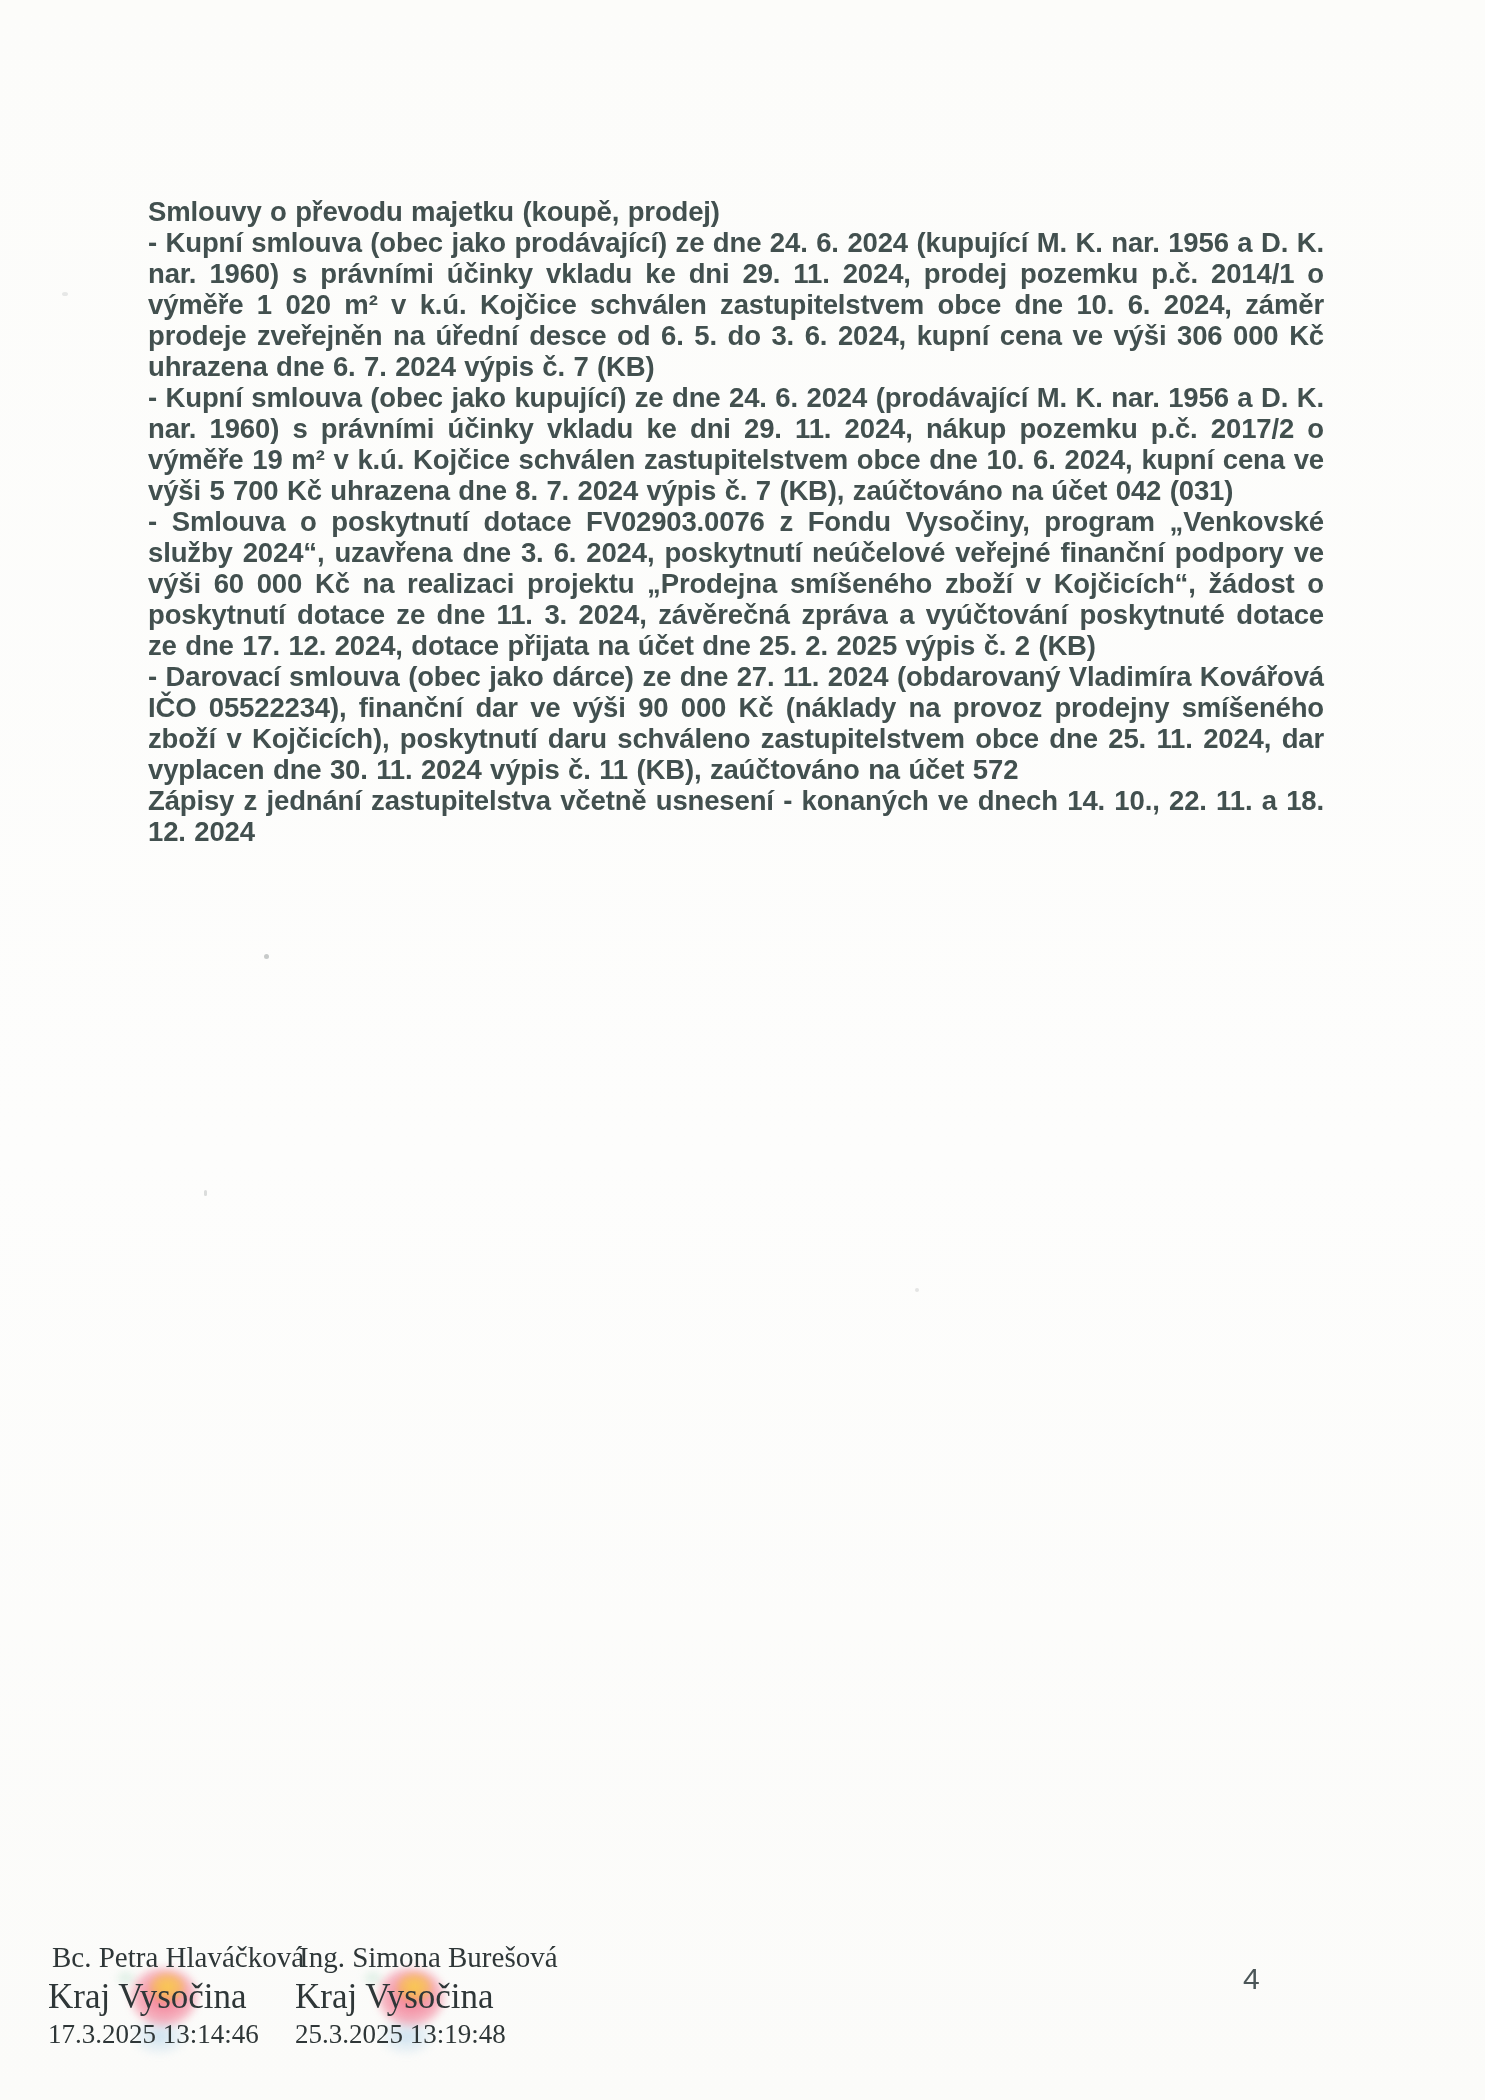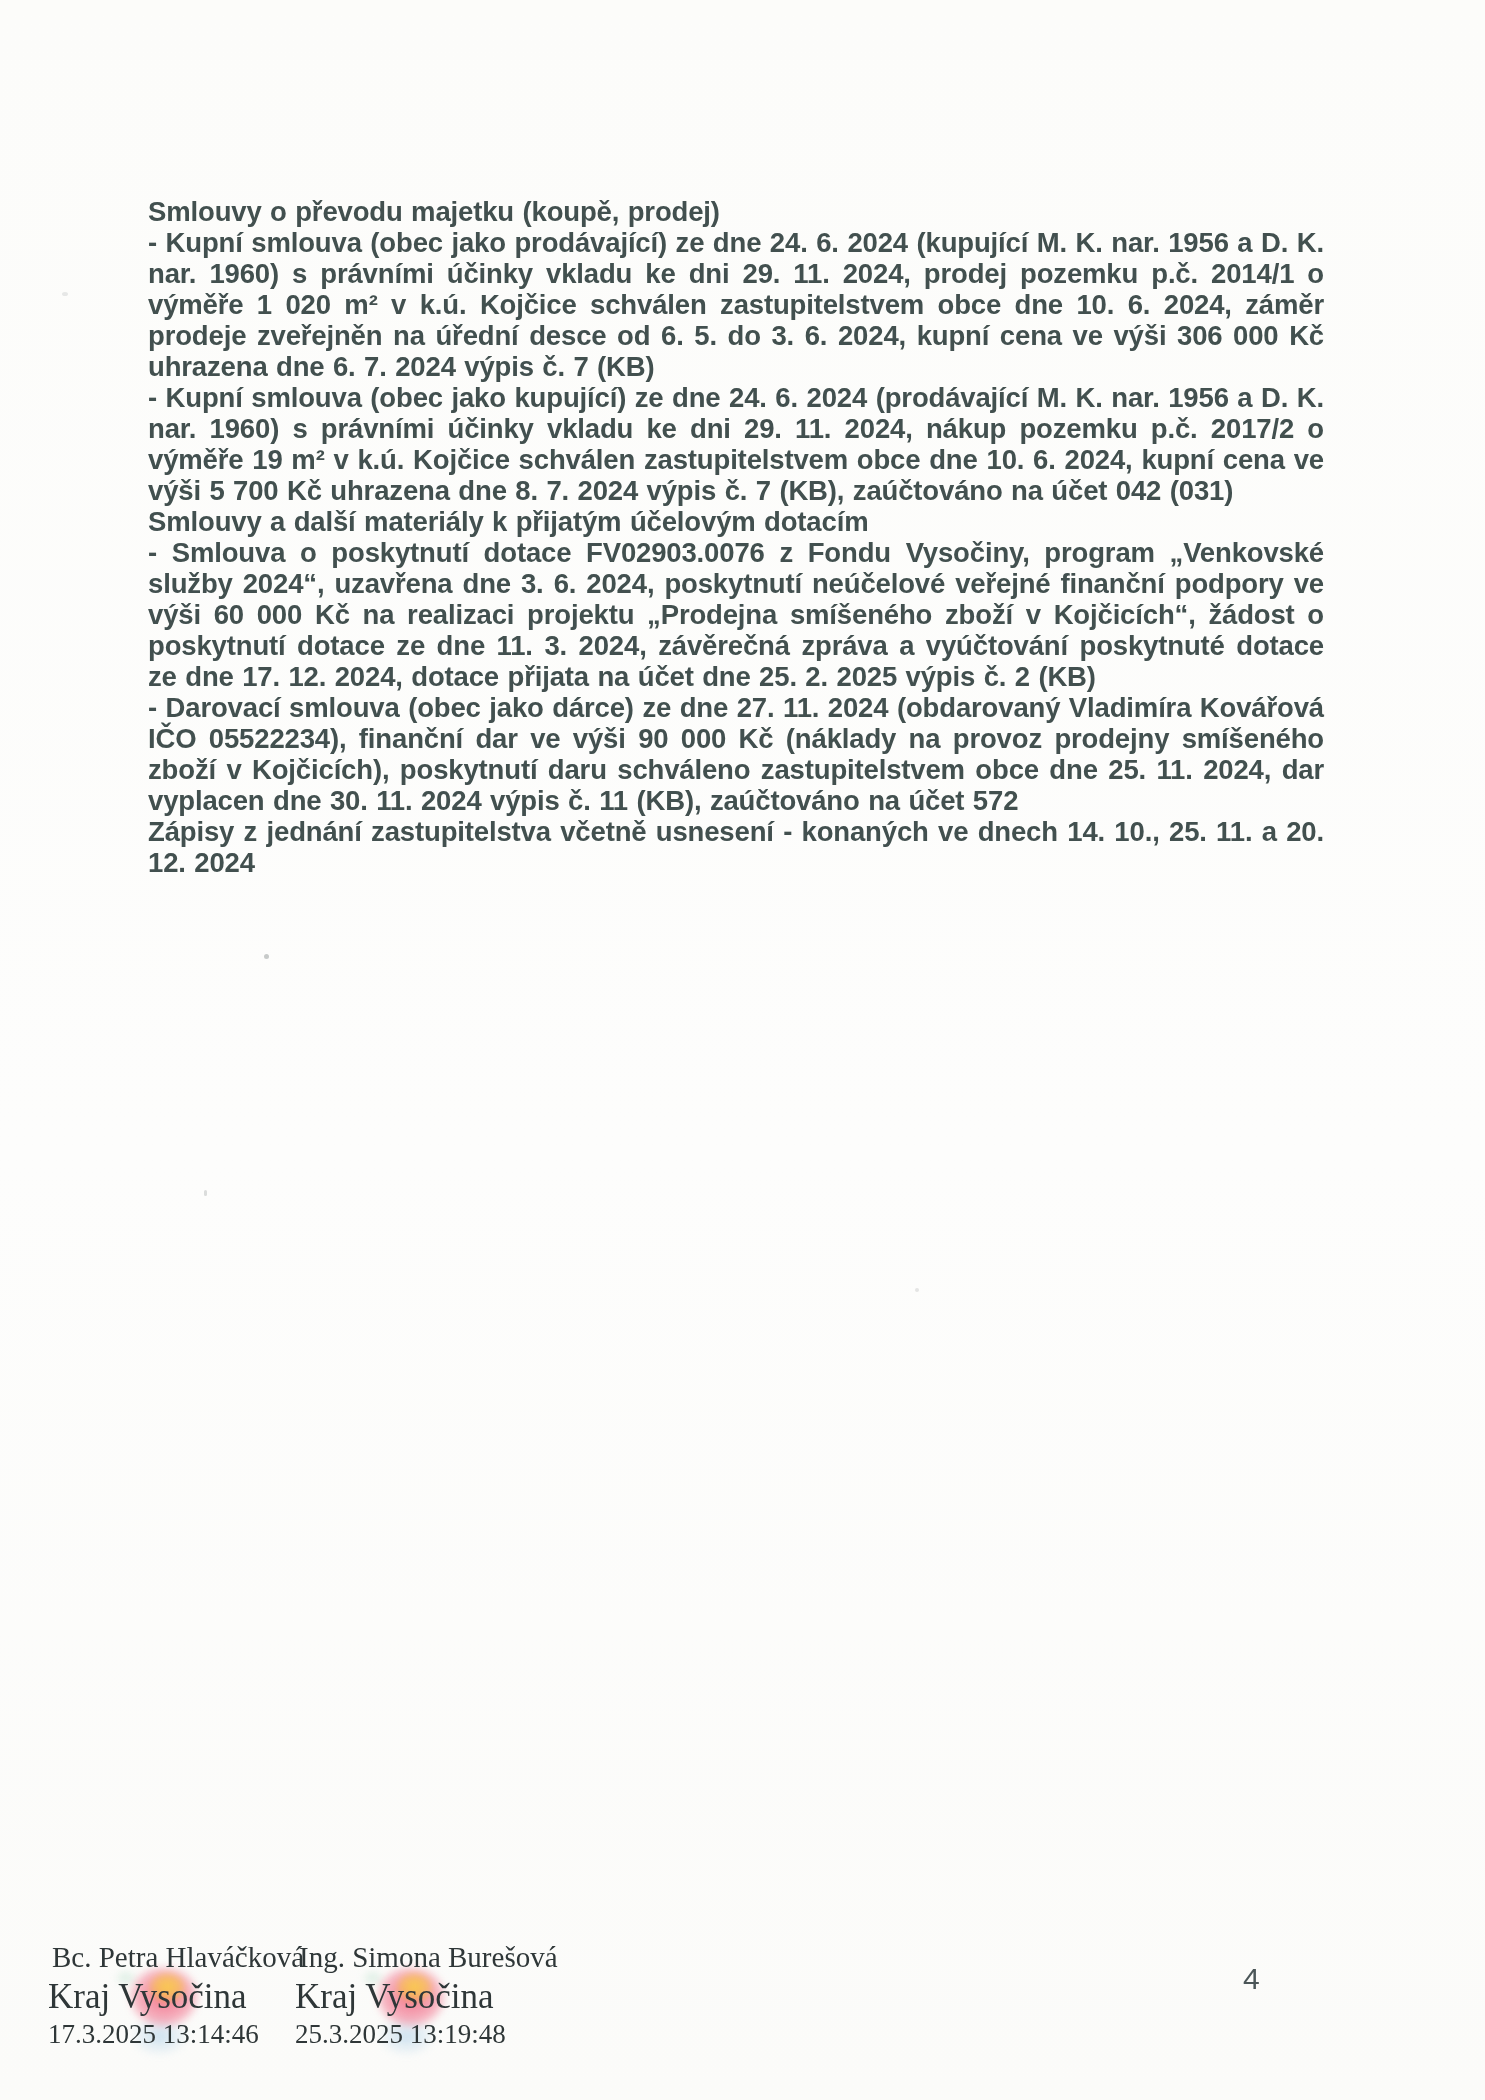--- a/index.html
+++ b/index.html
@@ -116,7 +116,6 @@
     <p>Smlouvy o převodu majetku (koupě, prodej)</p>
     <p class="jst">- Kupní smlouva (obec jako prodávající) ze dne 24. 6. 2024 (kupující M. K. nar. 1956 a D. K. nar. 1960) s právními účinky vkladu ke dni 29. 11. 2024, prodej pozemku p.č. 2014/1 o výměře 1 020 m² v k.ú. Kojčice schválen zastupitelstvem obce dne 10. 6. 2024, záměr prodeje zveřejněn na úřední desce od 6. 5. do 3. 6. 2024, kupní cena ve výši 306 000 Kč uhrazena dne 6. 7. 2024 výpis č. 7 (KB)</p>
     <p class="jst">- Kupní smlouva (obec jako kupující) ze dne 24. 6. 2024 (prodávající M. K. nar. 1956 a D. K. nar. 1960) s právními účinky vkladu ke dni 29. 11. 2024, nákup pozemku p.č. 2017/2 o výměře 19 m² v k.ú. Kojčice schválen zastupitelstvem obce dne 10. 6. 2024, kupní cena ve výši 5 700 Kč uhrazena dne 8. 7. 2024 výpis č. 7 (KB), zaúčtováno na účet 042 (031)</p>
-    <p>Smlouvy a další materiály k přijatým účelovým dotacím</p>
     <p class="jst">- Smlouva o poskytnutí dotace FV02903.0076 z Fondu Vysočiny, program „Venkovské služby 2024“, uzavřena dne 3. 6. 2024, poskytnutí neúčelové veřejné finanční podpory ve výši 60 000 Kč na realizaci projektu „Prodejna smíšeného zboží v Kojčicích“, žádost o poskytnutí dotace ze dne 11. 3. 2024, závěrečná zpráva a vyúčtování poskytnuté dotace ze dne 17. 12. 2024, dotace přijata na účet dne 25. 2. 2025 výpis č. 2 (KB)</p>
     <p class="jst">- Darovací smlouva (obec jako dárce) ze dne 27. 11. 2024 (obdarovaný Vladimíra Kovářová IČO 05522234), finanční dar ve výši 90 000 Kč (náklady na provoz prodejny smíšeného zboží v Kojčicích), poskytnutí daru schváleno zastupitelstvem obce dne 25. 11. 2024, dar vyplacen dne 30. 11. 2024 výpis č. 11 (KB), zaúčtováno na účet 572</p>
     <p class="jst">Zápisy z jednání zastupitelstva včetně usnesení - konaných ve dnech 14. 10., 25. 11. a 20. 12. 2024</p>

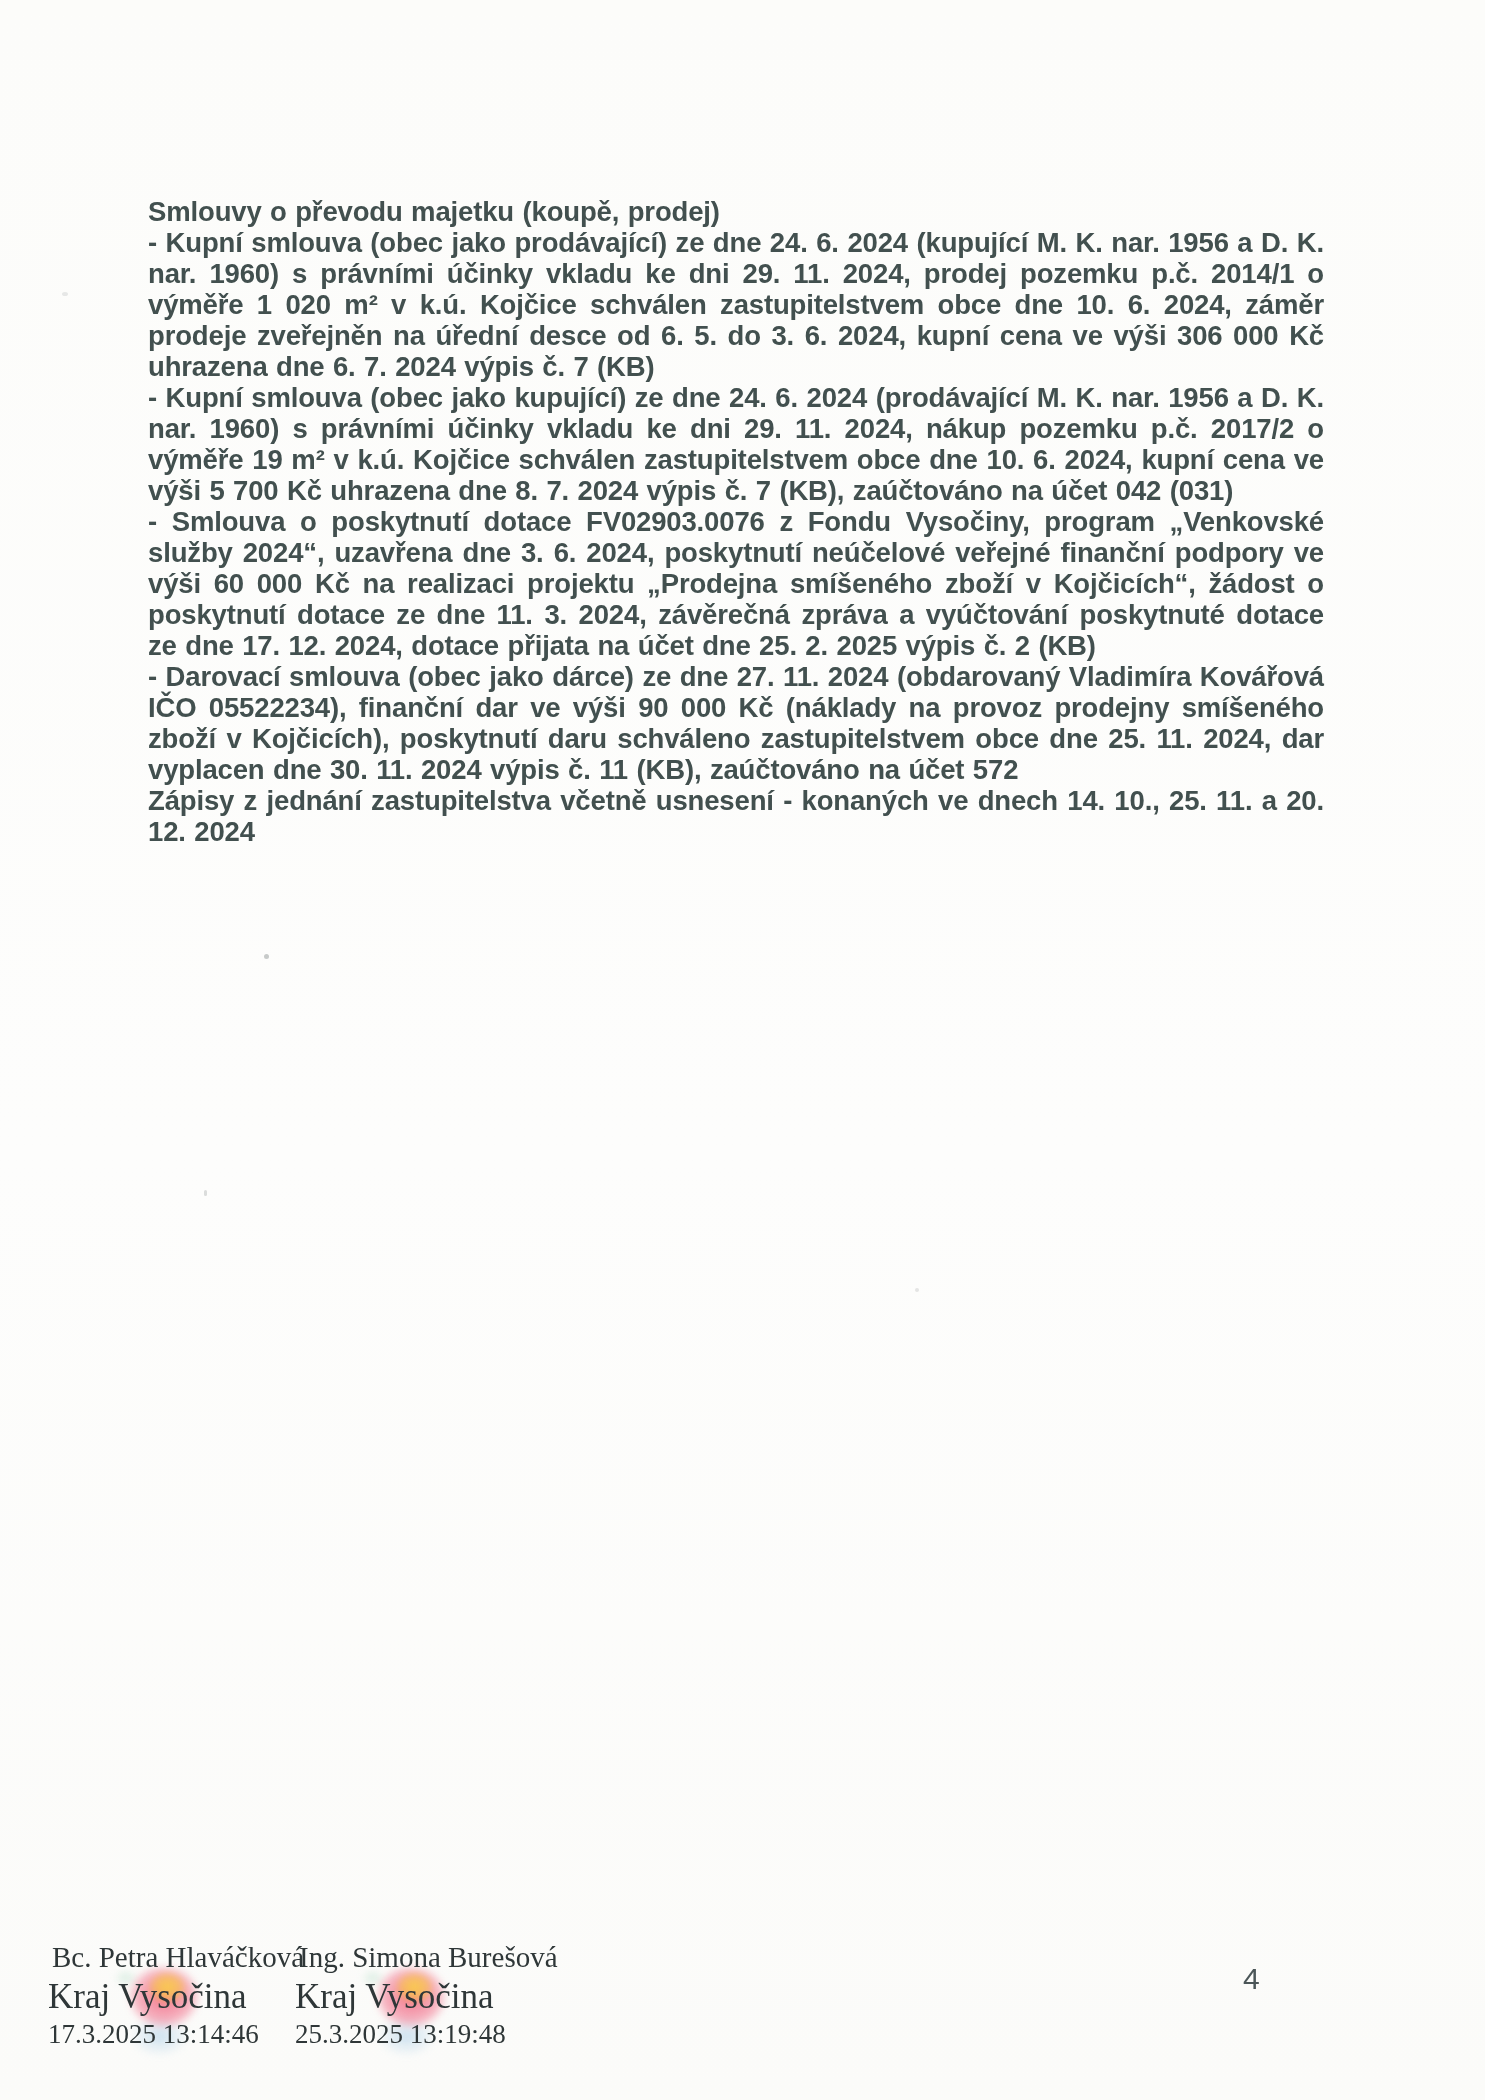--- a/index.html
+++ b/index.html
@@ -118,7 +118,7 @@
     <p class="jst">- Kupní smlouva (obec jako kupující) ze dne 24. 6. 2024 (prodávající M. K. nar. 1956 a D. K. nar. 1960) s právními účinky vkladu ke dni 29. 11. 2024, nákup pozemku p.č. 2017/2 o výměře 19 m² v k.ú. Kojčice schválen zastupitelstvem obce dne 10. 6. 2024, kupní cena ve výši 5 700 Kč uhrazena dne 8. 7. 2024 výpis č. 7 (KB), zaúčtováno na účet 042 (031)</p>
     <p class="jst">- Smlouva o poskytnutí dotace FV02903.0076 z Fondu Vysočiny, program „Venkovské služby 2024“, uzavřena dne 3. 6. 2024, poskytnutí neúčelové veřejné finanční podpory ve výši 60 000 Kč na realizaci projektu „Prodejna smíšeného zboží v Kojčicích“, žádost o poskytnutí dotace ze dne 11. 3. 2024, závěrečná zpráva a vyúčtování poskytnuté dotace ze dne 17. 12. 2024, dotace přijata na účet dne 25. 2. 2025 výpis č. 2 (KB)</p>
     <p class="jst">- Darovací smlouva (obec jako dárce) ze dne 27. 11. 2024 (obdarovaný Vladimíra Kovářová IČO 05522234), finanční dar ve výši 90 000 Kč (náklady na provoz prodejny smíšeného zboží v Kojčicích), poskytnutí daru schváleno zastupitelstvem obce dne 25. 11. 2024, dar vyplacen dne 30. 11. 2024 výpis č. 11 (KB), zaúčtováno na účet 572</p>
-    <p class="jst">Zápisy z jednání zastupitelstva včetně usnesení - konaných ve dnech 14. 10., 25. 11. a 20. 12. 2024</p>
+    <p class="jst">Zápisy z jednání zastupitelstva včetně usnesení - konaných ve dnech 14. 10., 22. 11. a 18. 12. 2024</p>
   </main>
 
   <footer>

